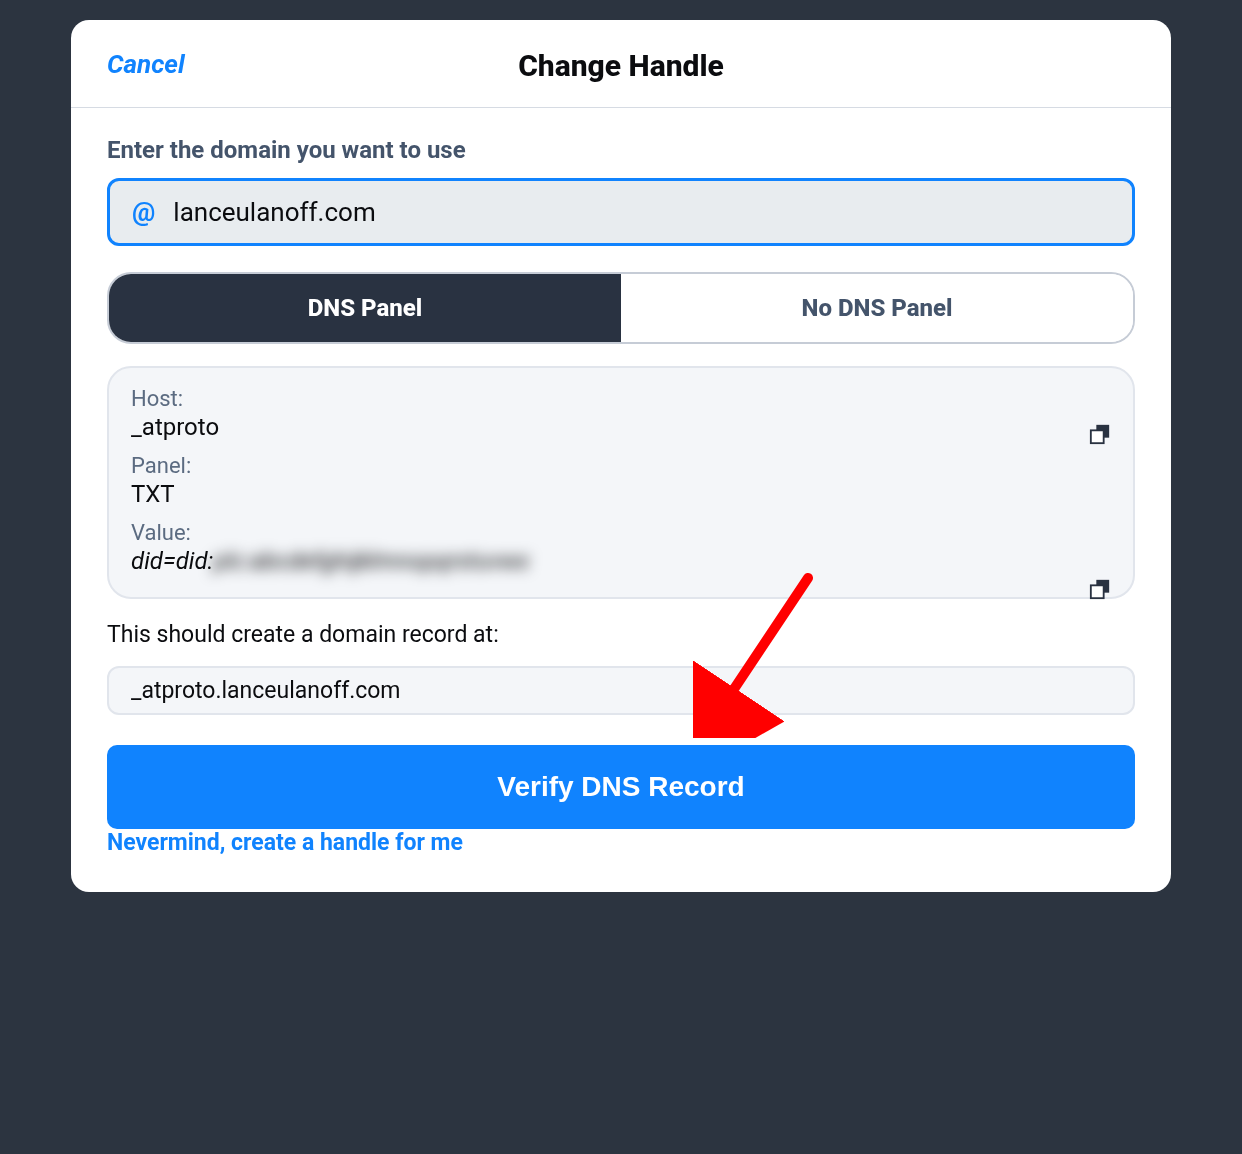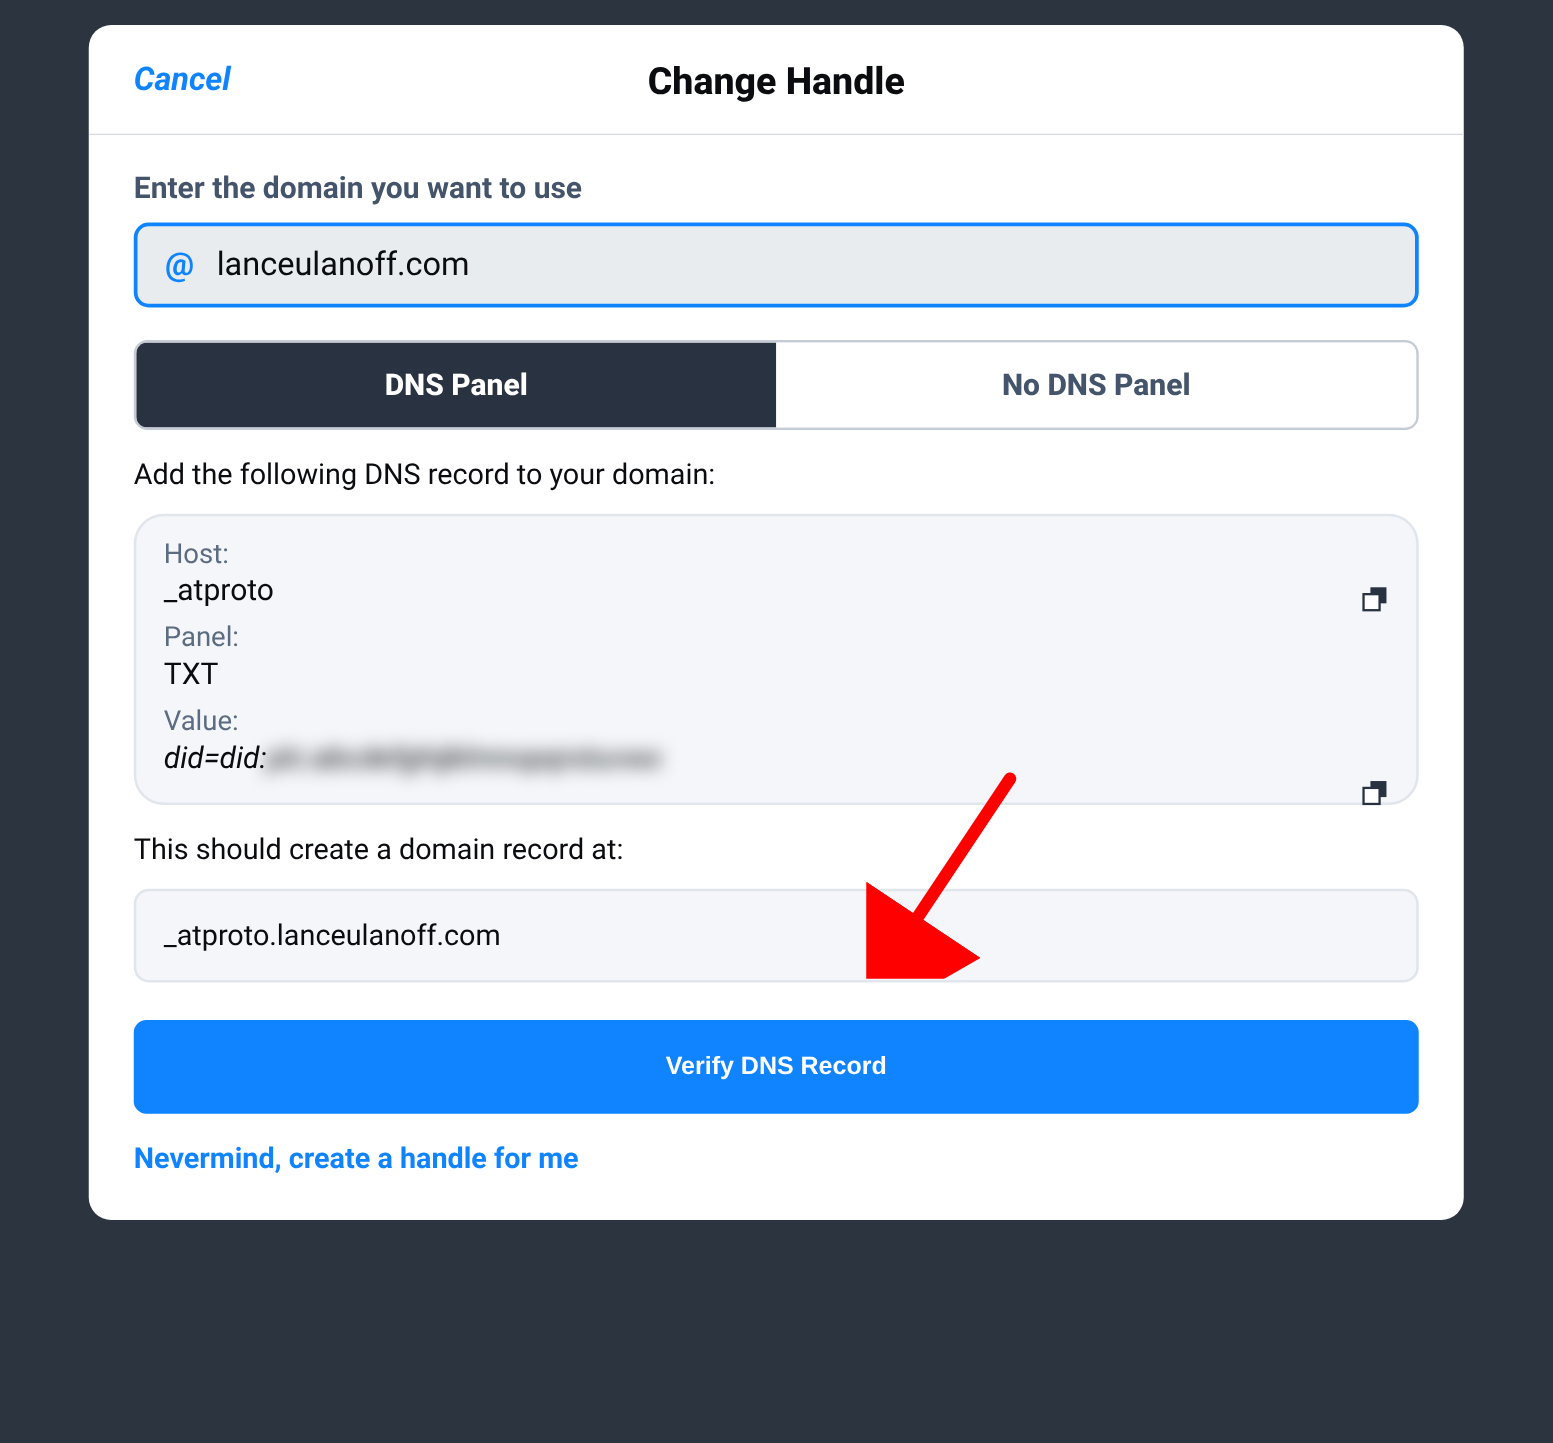--- a/index.html
+++ b/index.html
@@ -83,7 +83,7 @@
     .tab-group {
       display: flex;
       border: 2px solid #c6ccd6;
-      border-radius: 11px;
+      border-radius: 24px;
       overflow: hidden;
       margin-bottom: 22px;
     }

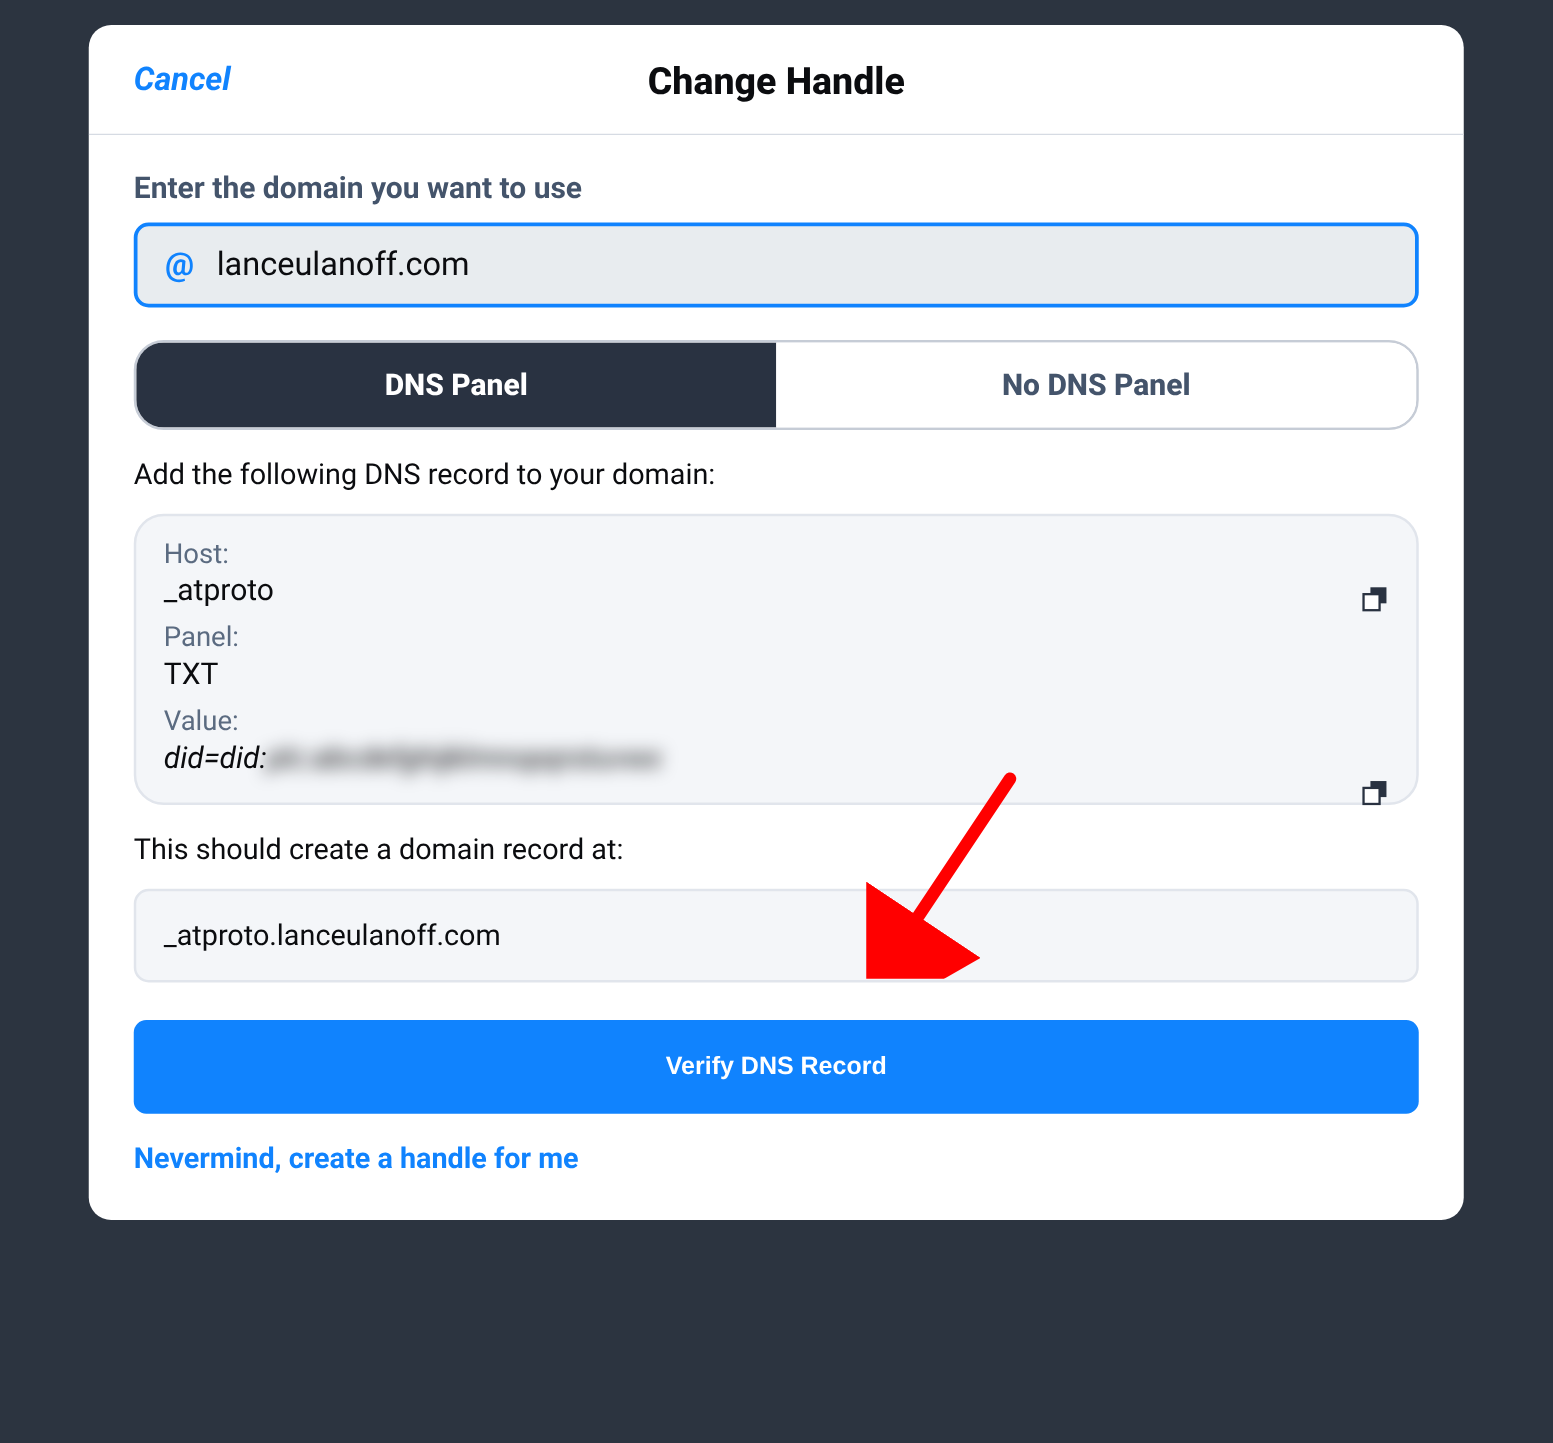--- a/index.html
+++ b/index.html
@@ -201,7 +201,6 @@
       <div class="tab tab-inactive">No DNS Panel</div>
     </div>
 
-    <div class="instruction-text">Add the following DNS record to your domain:</div>
 
     <div class="dns-box">
       <div class="dns-row-label">Host:</div>

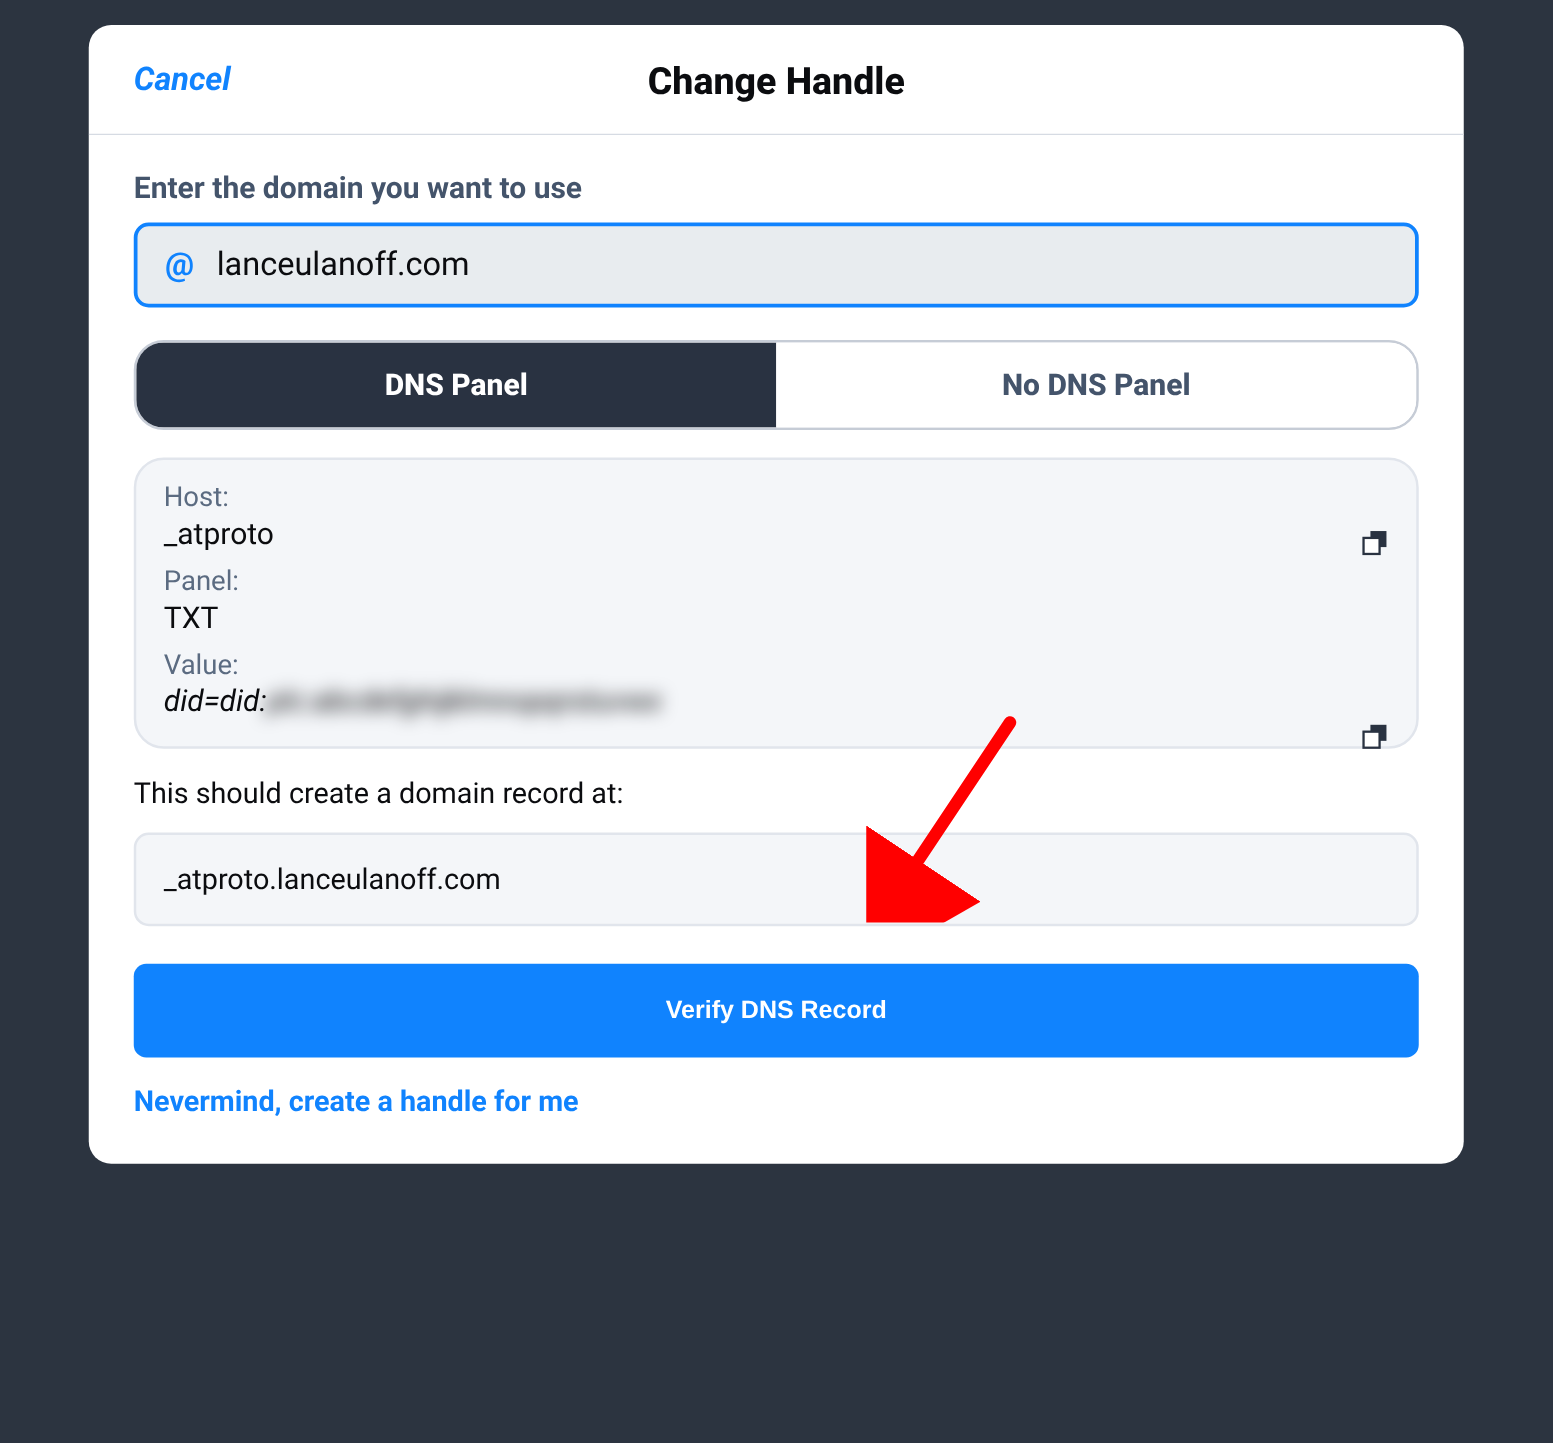--- a/index.html
+++ b/index.html
@@ -146,7 +146,7 @@
       border: 2px solid #e1e5ec;
       border-radius: 12px;
       background: #f4f6f9;
-      padding: 22px 22px;
+      padding: 9px 22px;
       font-size: 23px;
       color: #0b0c0f;
       margin-bottom: 30px;

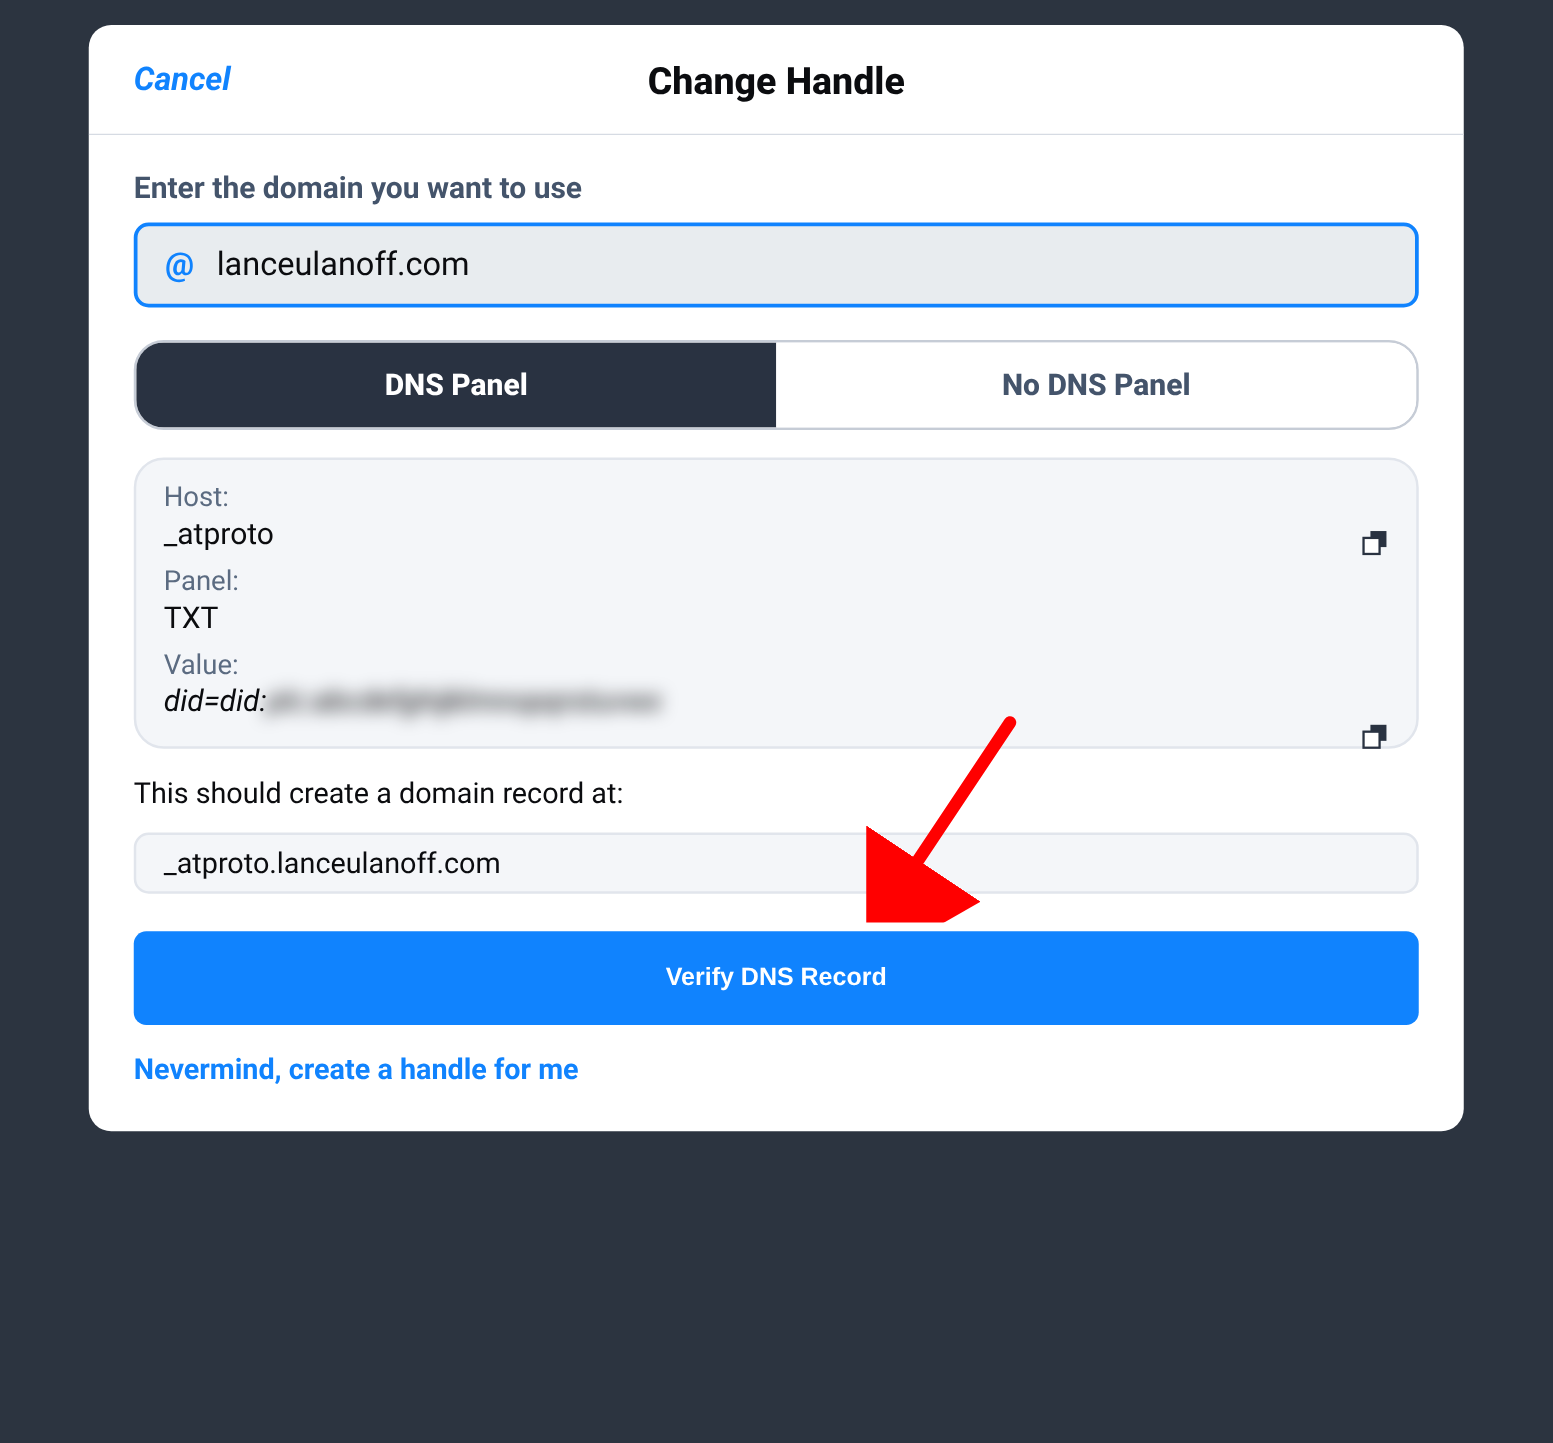--- a/index.html
+++ b/index.html
@@ -160,10 +160,9 @@
       border: none;
       border-radius: 10px;
       padding: 26px 10px;
-      font-size: 20px;
+      font-size: 28px;
       font-weight: 800;
       cursor: pointer;
-      margin-bottom: 22px;
     }
     .nevermind-link {
       color: #1083fe;

